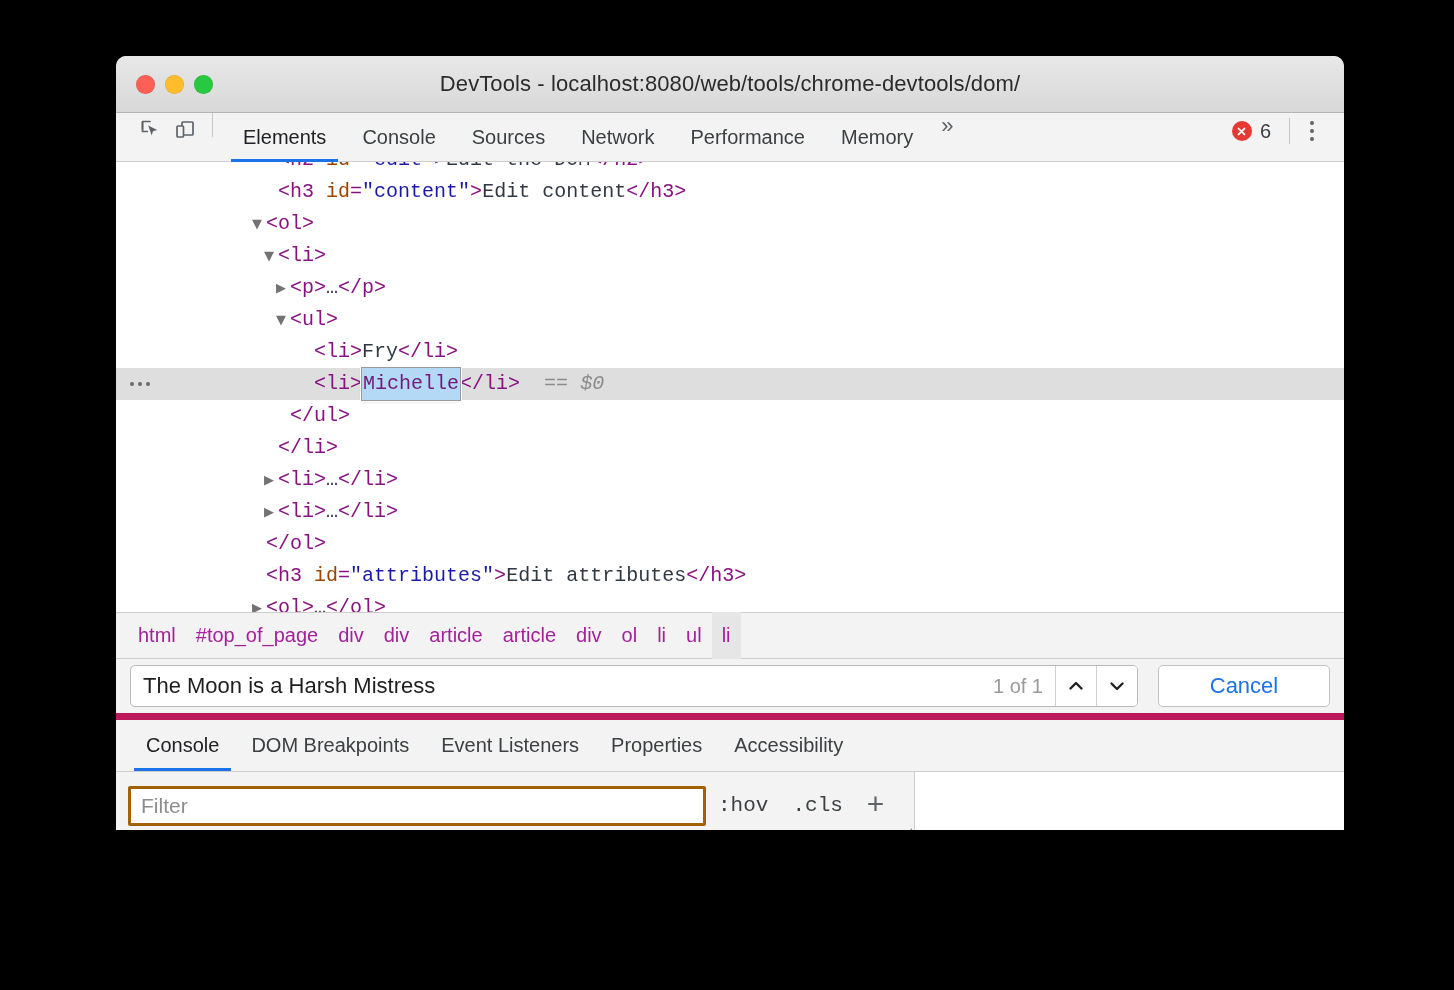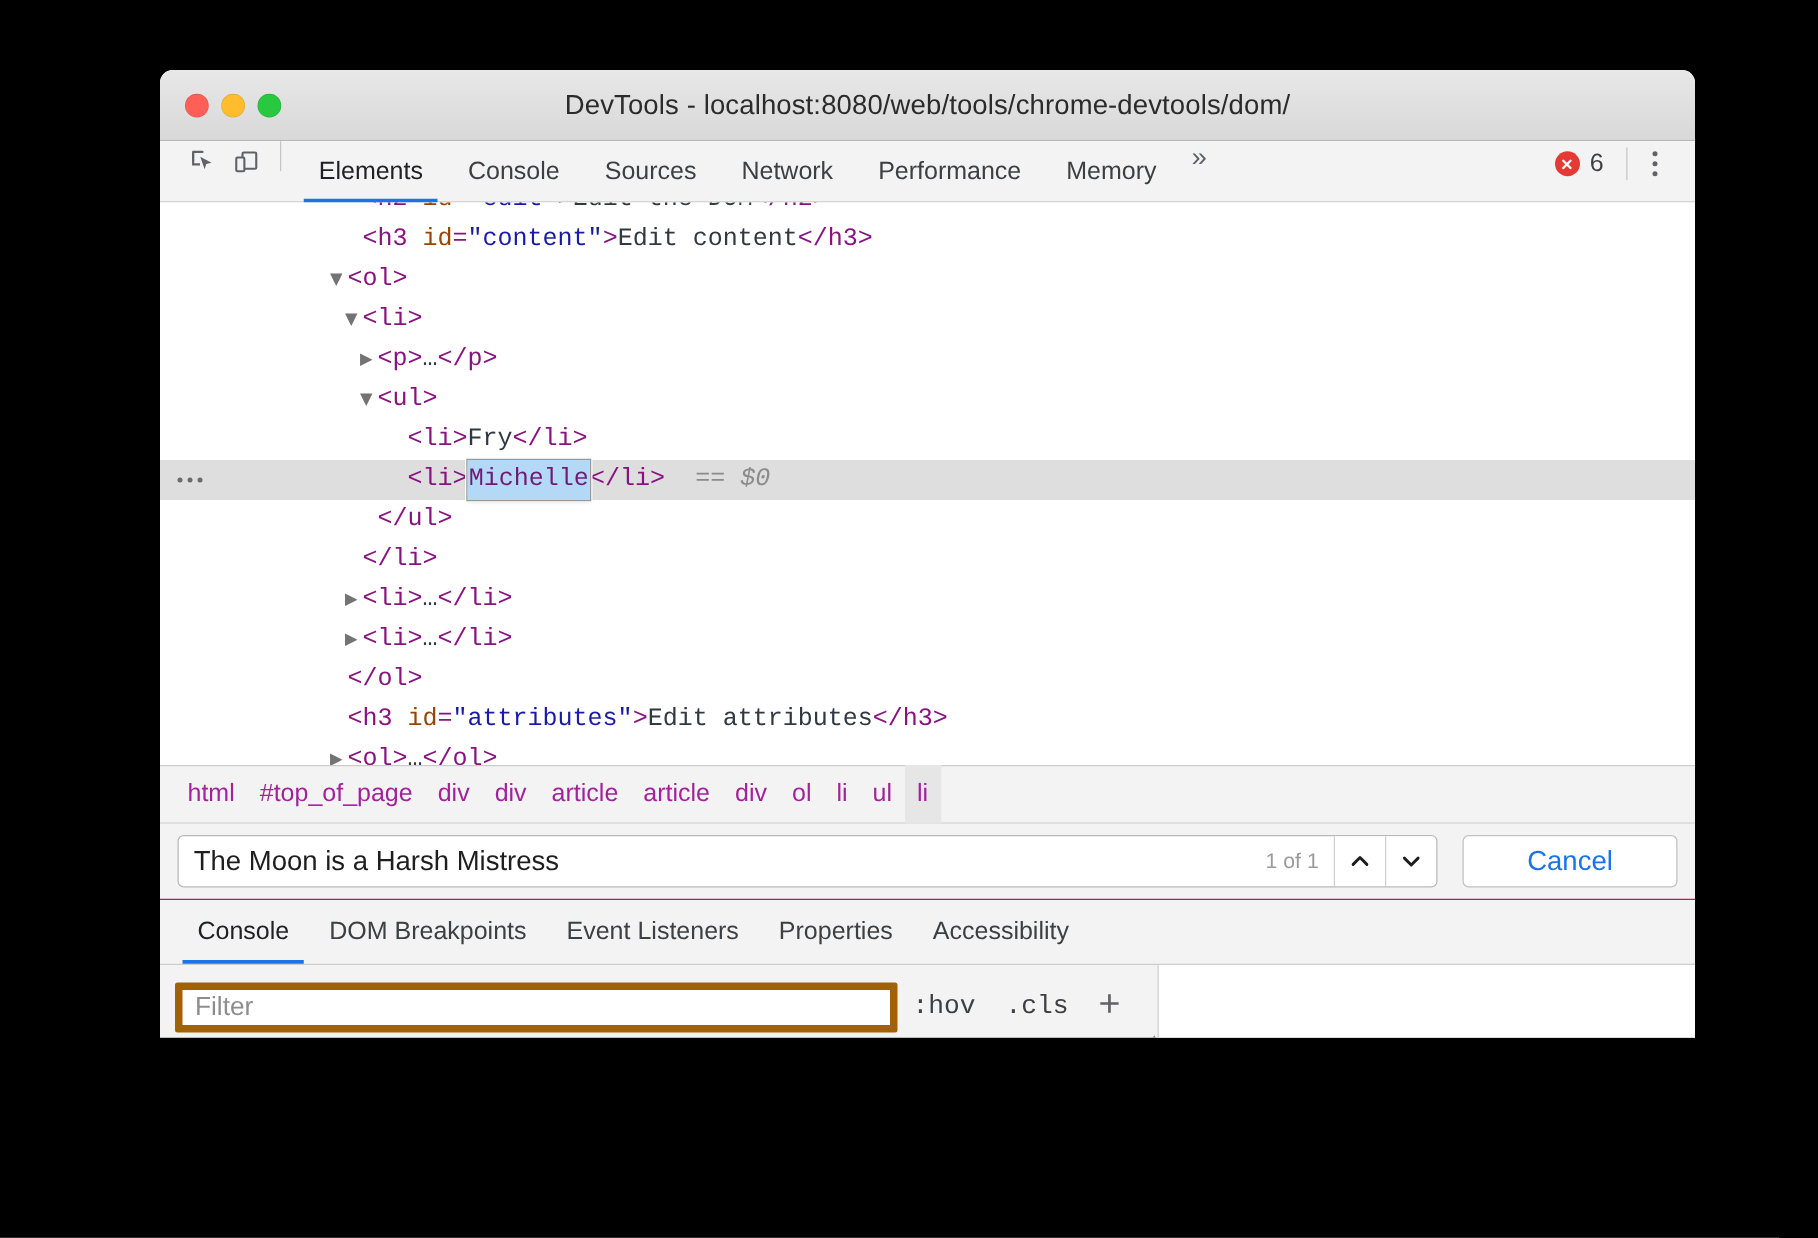--- a/index.html
+++ b/index.html
@@ -22,7 +22,7 @@
   
   #window {
     position: absolute;
-    left: 128px;
+    left: 116px;
     top: 56px;
     width: 1228px;
     height: 774px;

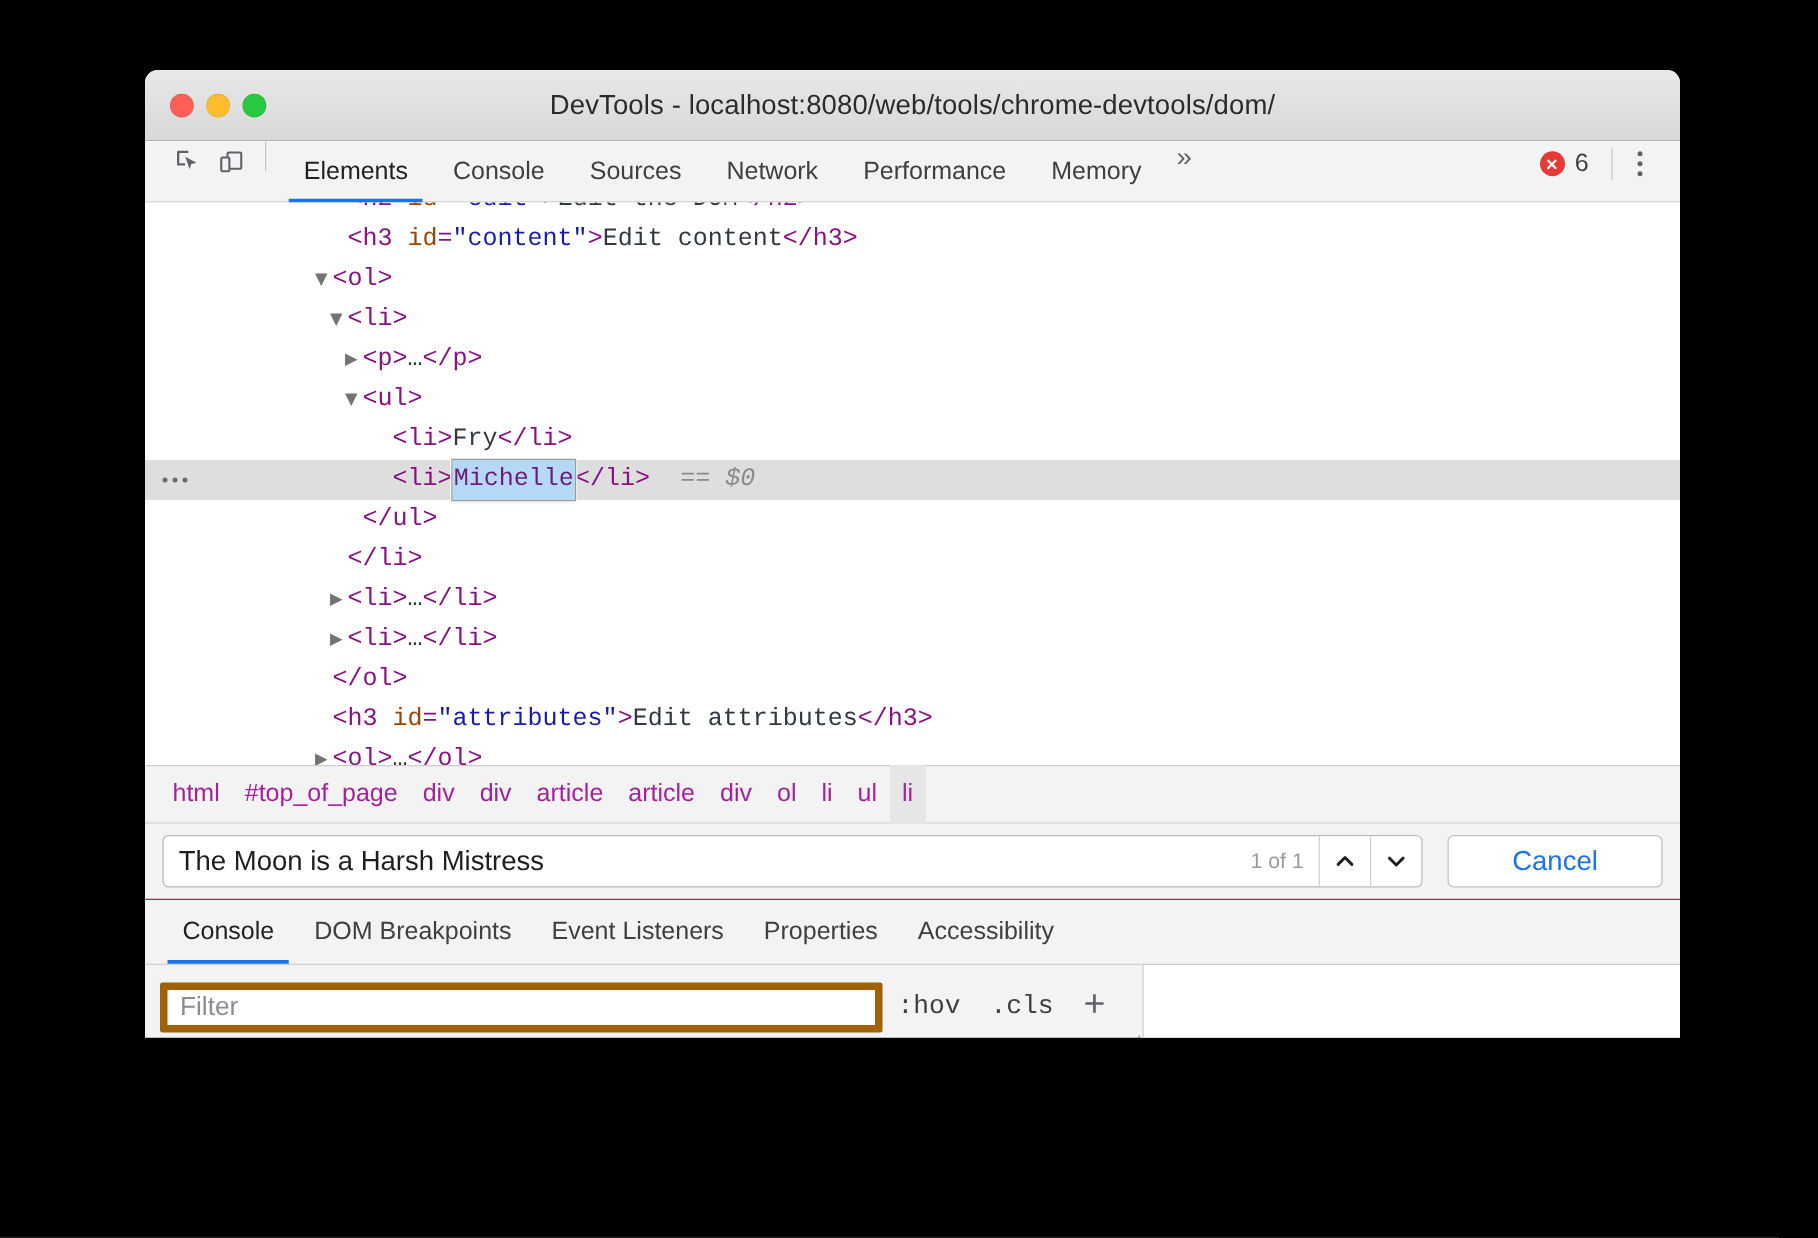--- a/index.html
+++ b/index.html
@@ -249,7 +249,7 @@
     align-items: center;
     padding: 0 14px;
     box-sizing: border-box;
-    border-bottom: 1px solid #be185d;
+    border-bottom: 7px solid #be185d;
   }
   #search-field {
     flex: 1;

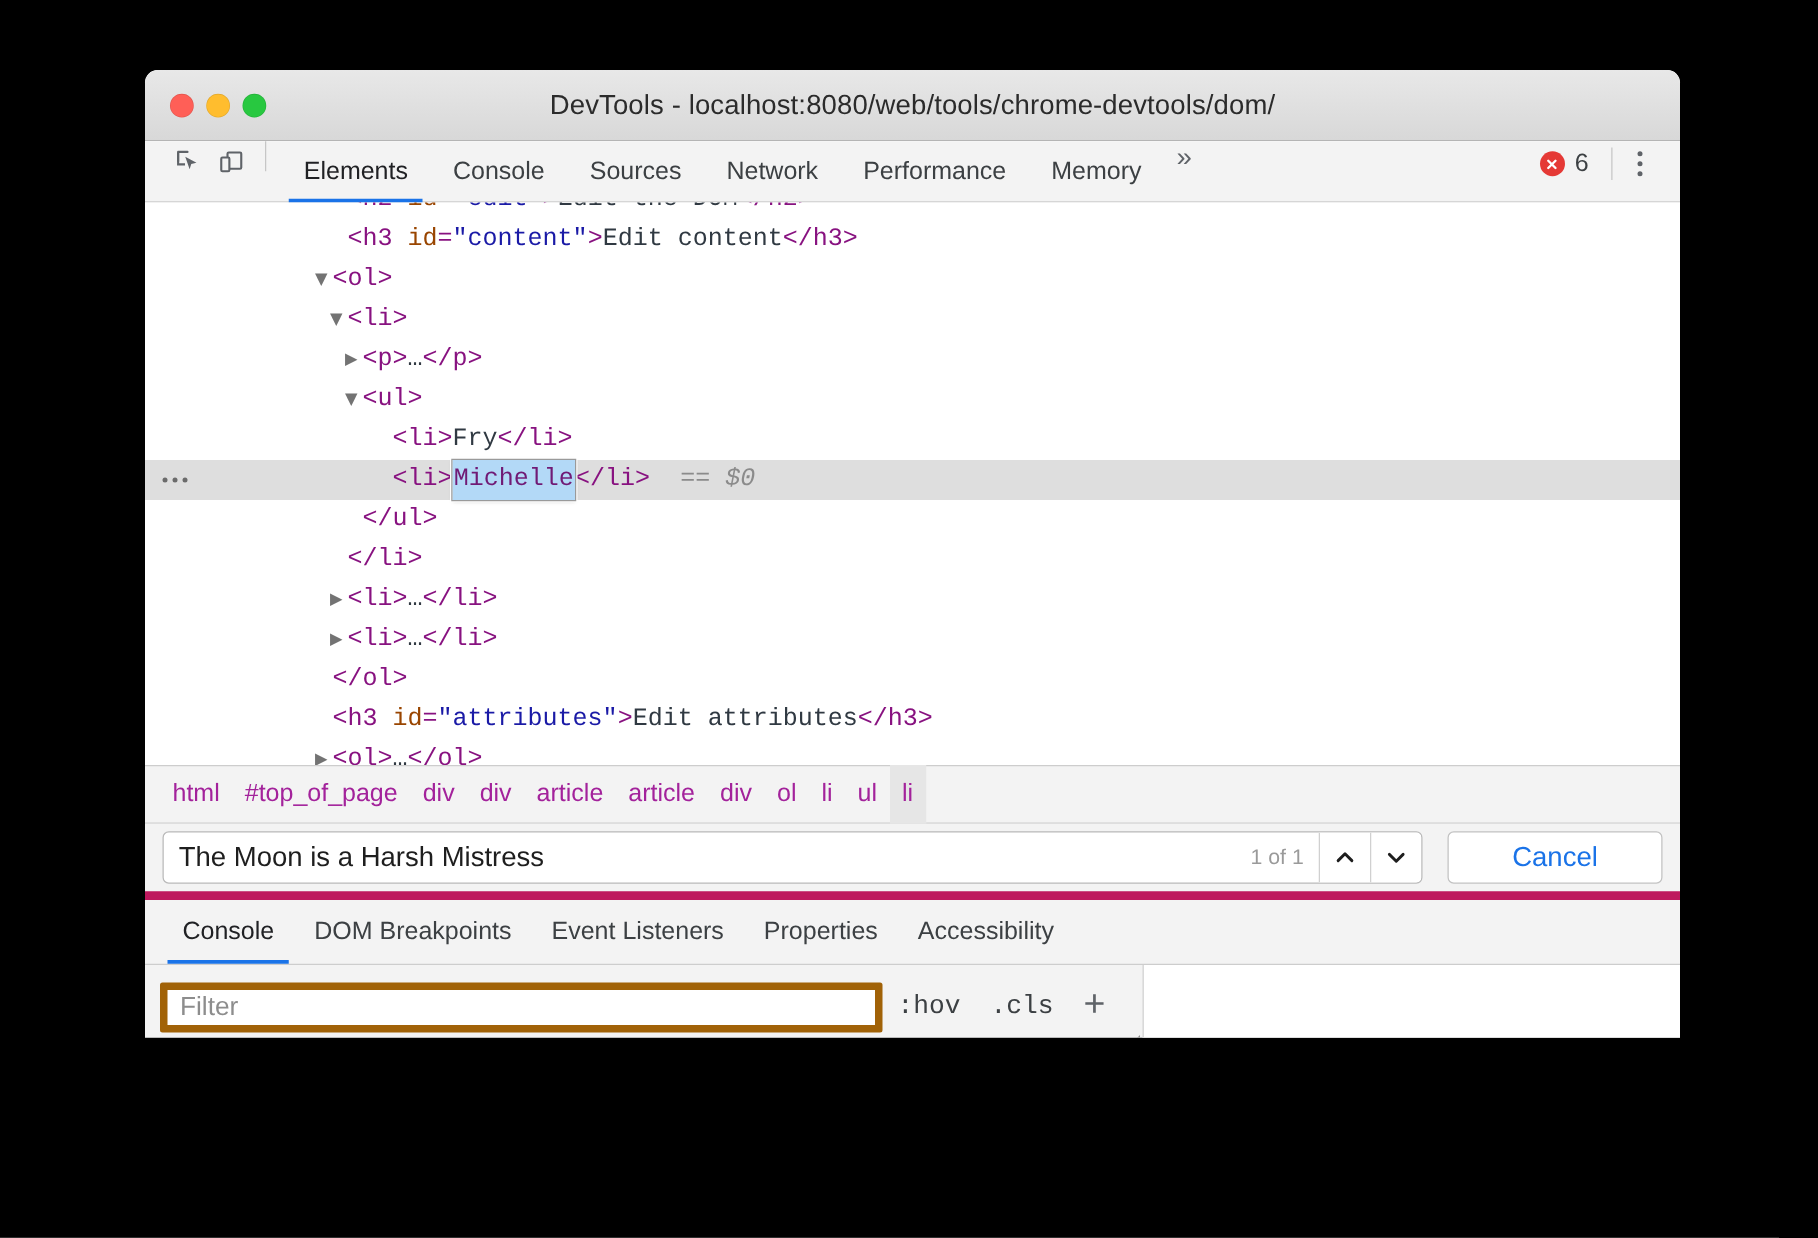--- a/index.html
+++ b/index.html
@@ -274,7 +274,7 @@
     min-width: 0;
   }
   #match-count {
-    font-size: 17px;
+    font-size: 20px;
     color: #9a9a9a;
     padding: 0 12px;
     white-space: nowrap;

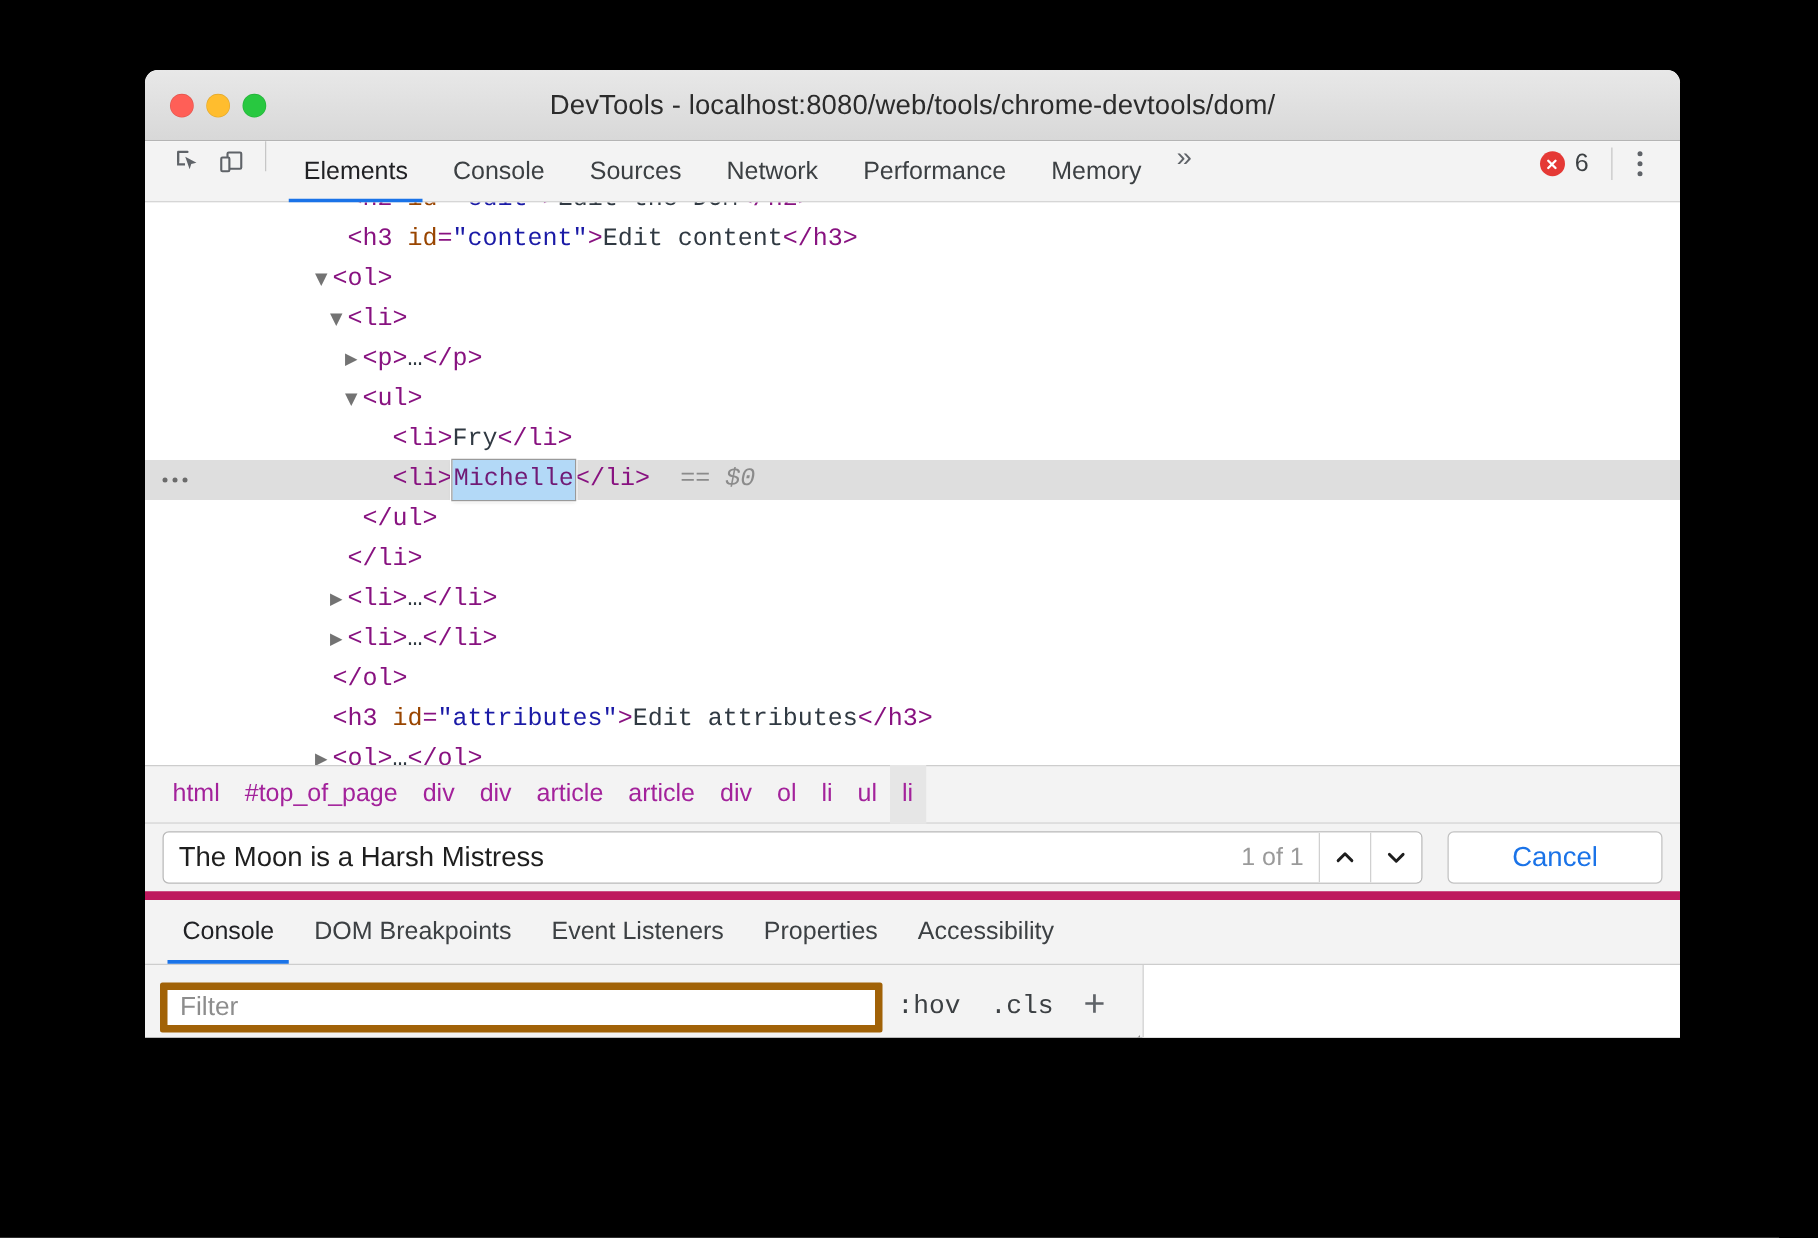--- a/index.html
+++ b/index.html
@@ -356,7 +356,7 @@
     width: 578px;
     height: 40px;
     background: #ffffff;
-    border: 6px solid #a16207;
+    border: 3px solid #a16207;
     border-radius: 2px;
     display: flex;
     align-items: center;

